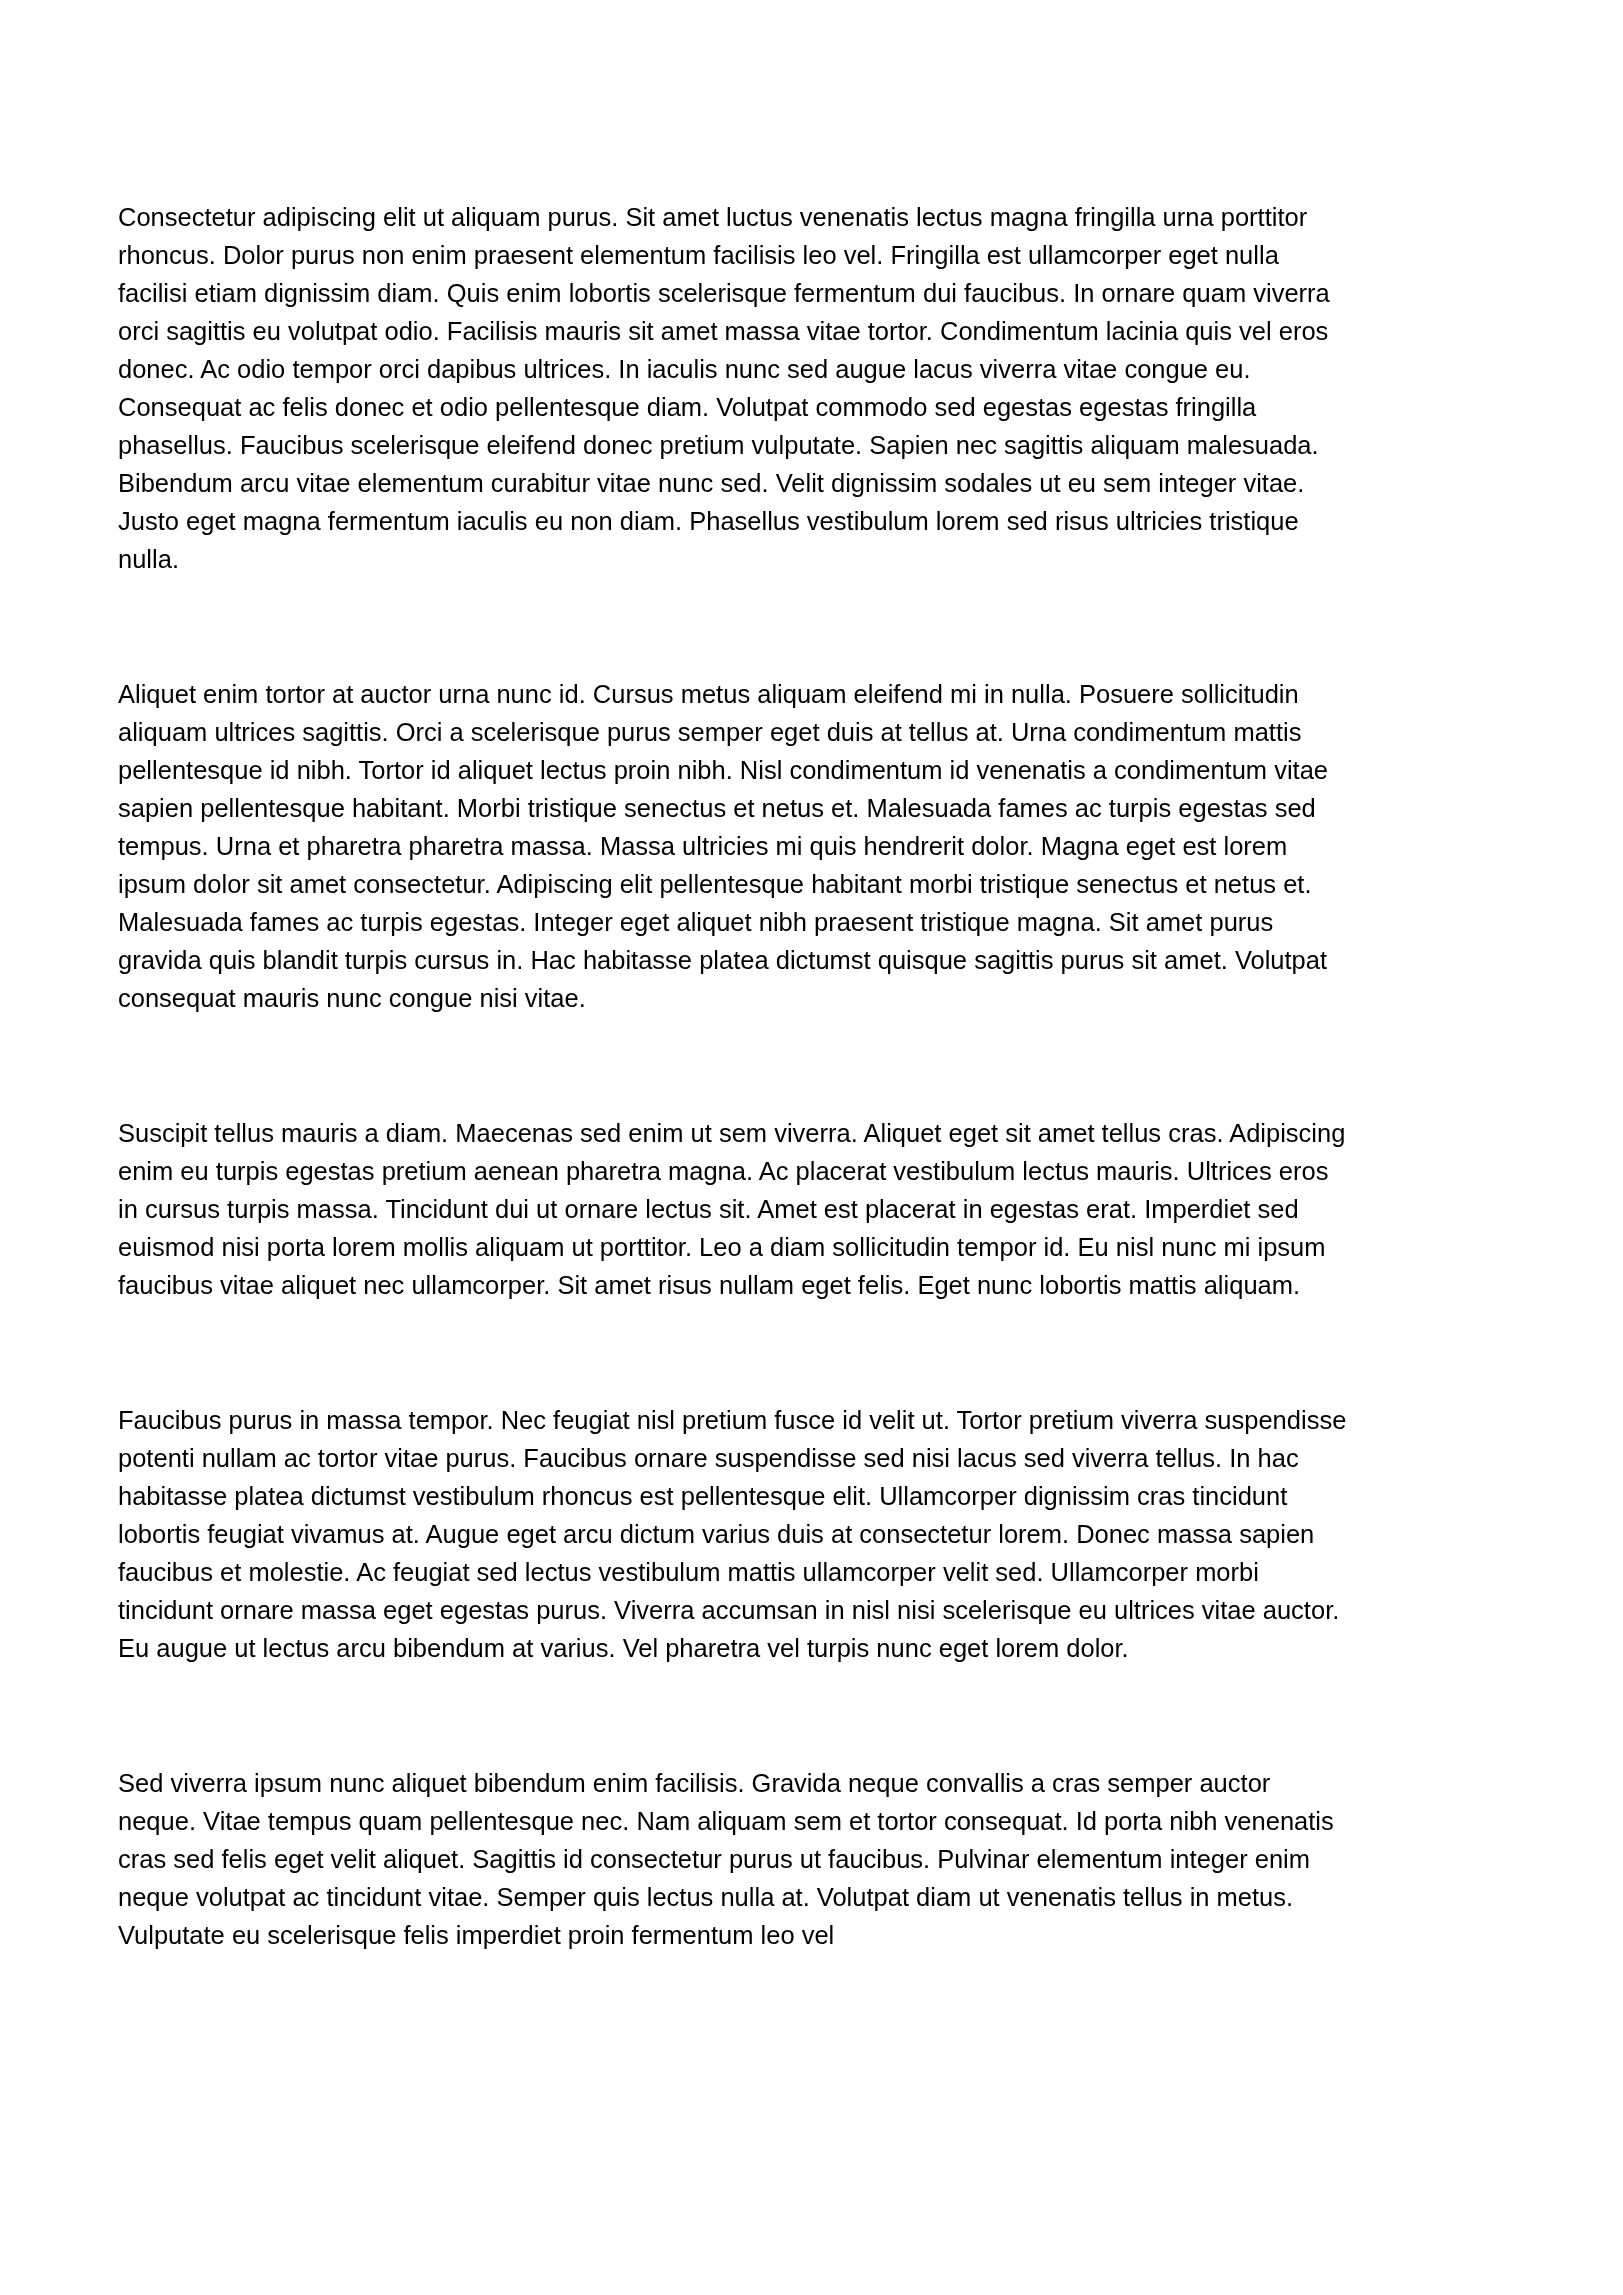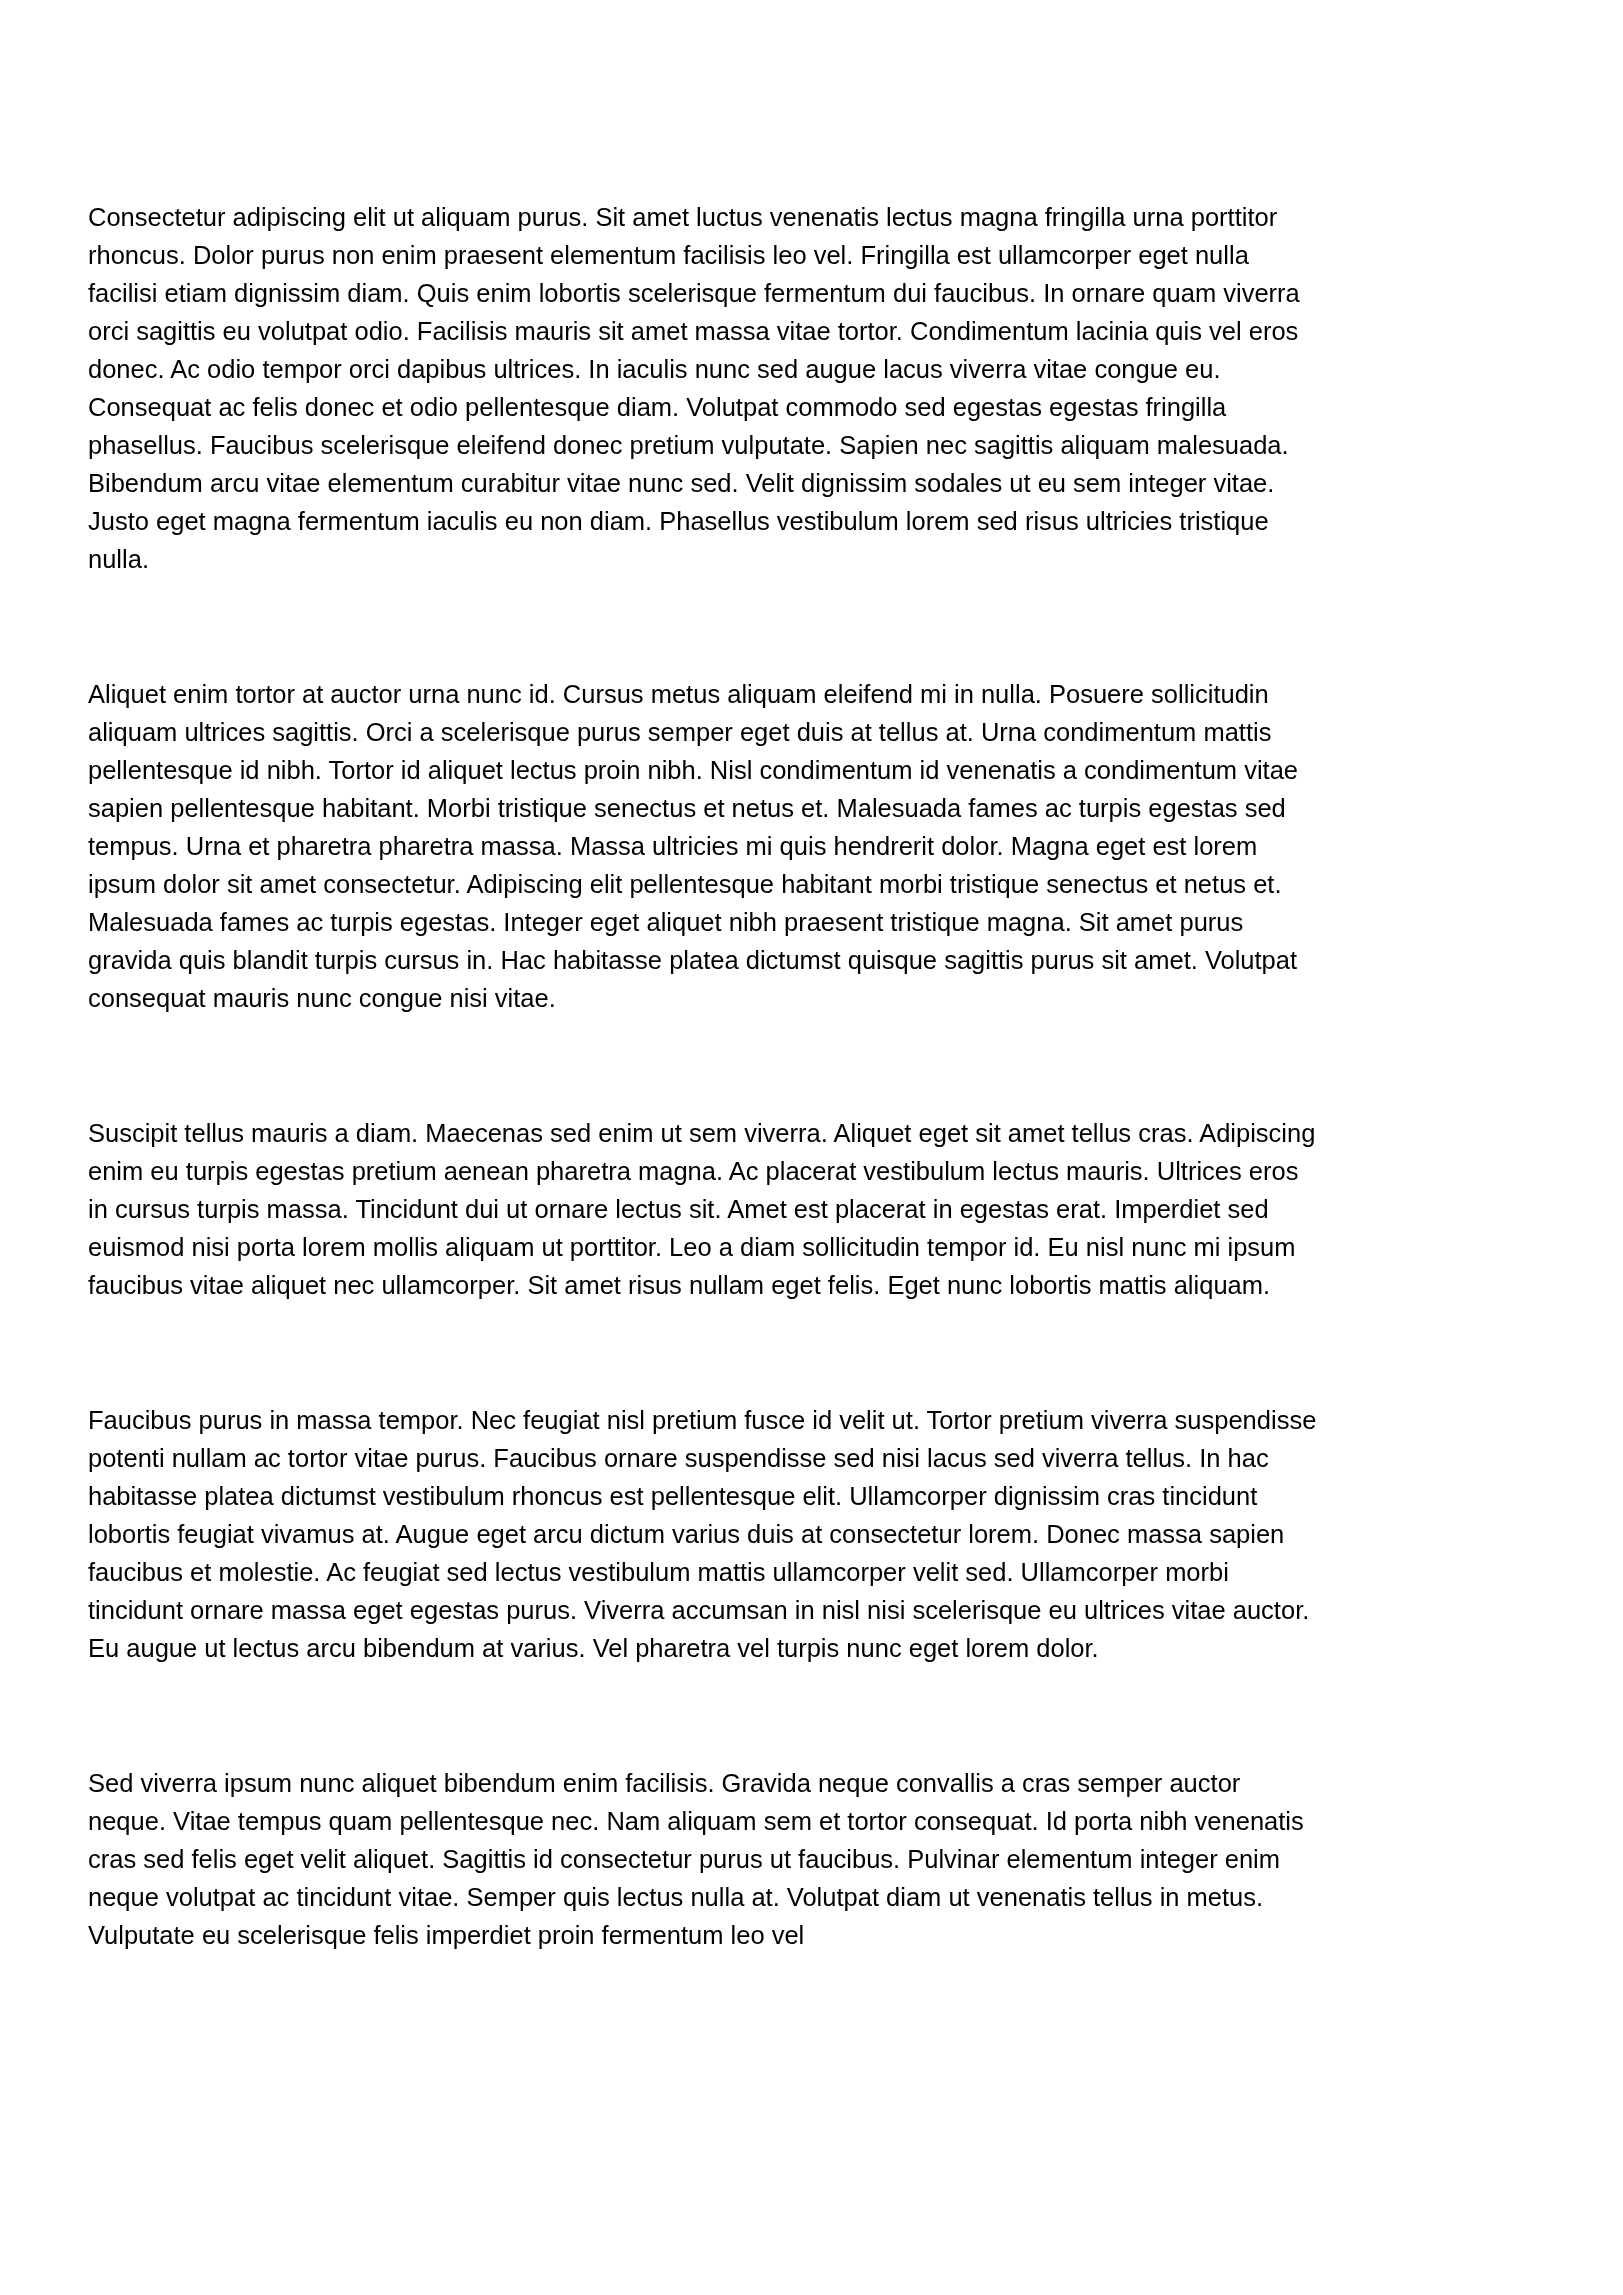--- a/index.html
+++ b/index.html
@@ -17,7 +17,7 @@
     width: 1623px;
     height: 2295px;
     background: #ffffff;
-    padding: 198px 190px 0 88px;
+    padding: 198px 190px 0 118px;
   }
   .text-body {
     width: 1237px;

